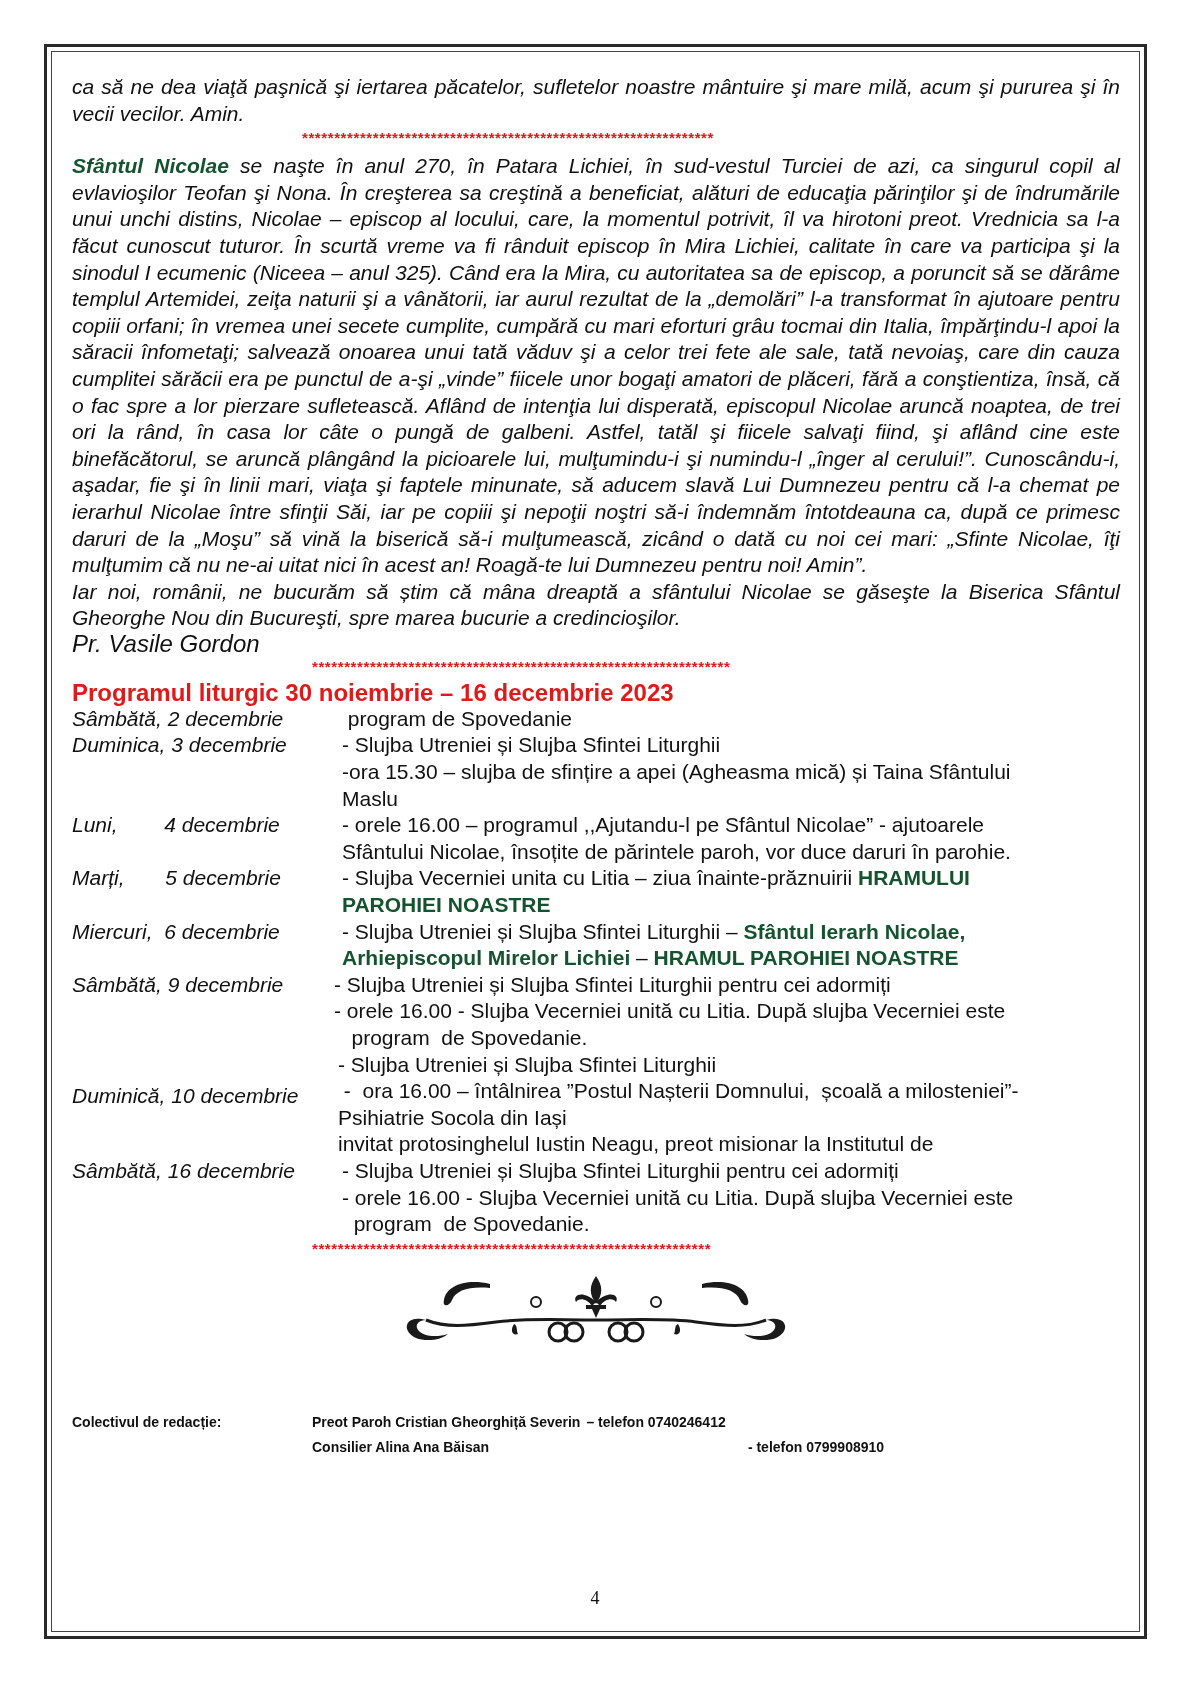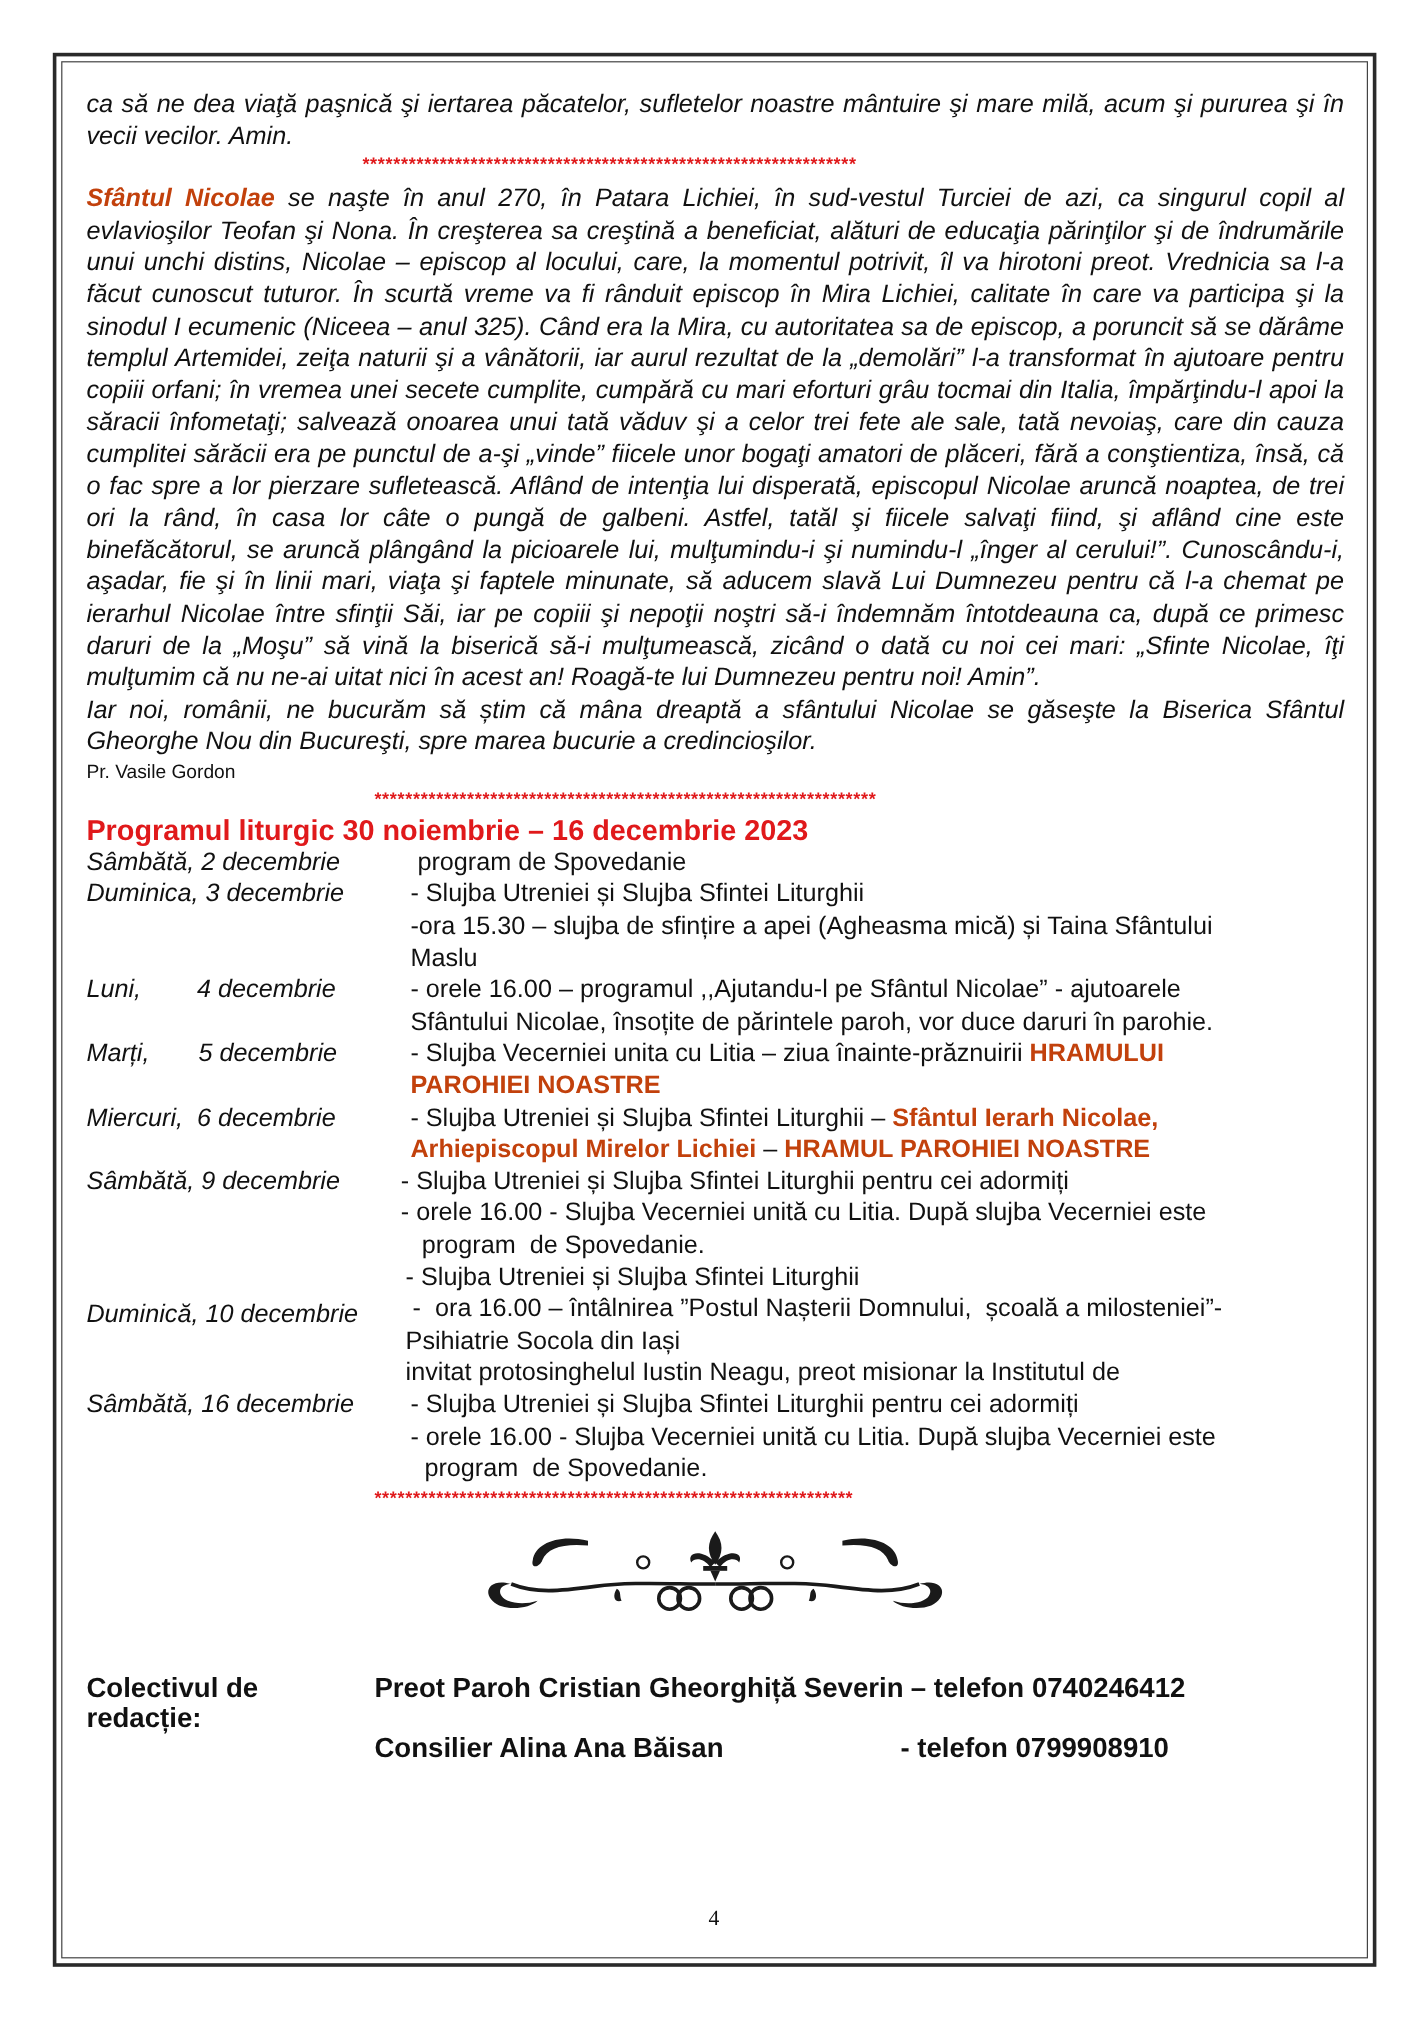--- a/index.html
+++ b/index.html
@@ -12,7 +12,7 @@
   .content { position: absolute; left: 72px; top: 74px; width: 1048px; font-size: 21px; line-height: 26.6px; }
   .justify { text-align: justify; font-style: italic; }
   .stars { color: #e0191b; font-weight: bold; font-size: 15px; letter-spacing: 0.6px; line-height: 22px; white-space: nowrap; }
-  .red { color: #c2410c; font-weight: bold; }
+  .red { color: #14532d; font-weight: bold; }
   .author { font-size: 16px; line-height: 24px; }
   .prog-title { color: #e0191b; font-weight: bold; font-size: 24px; line-height: 26px; }
   .row { display: flex; }

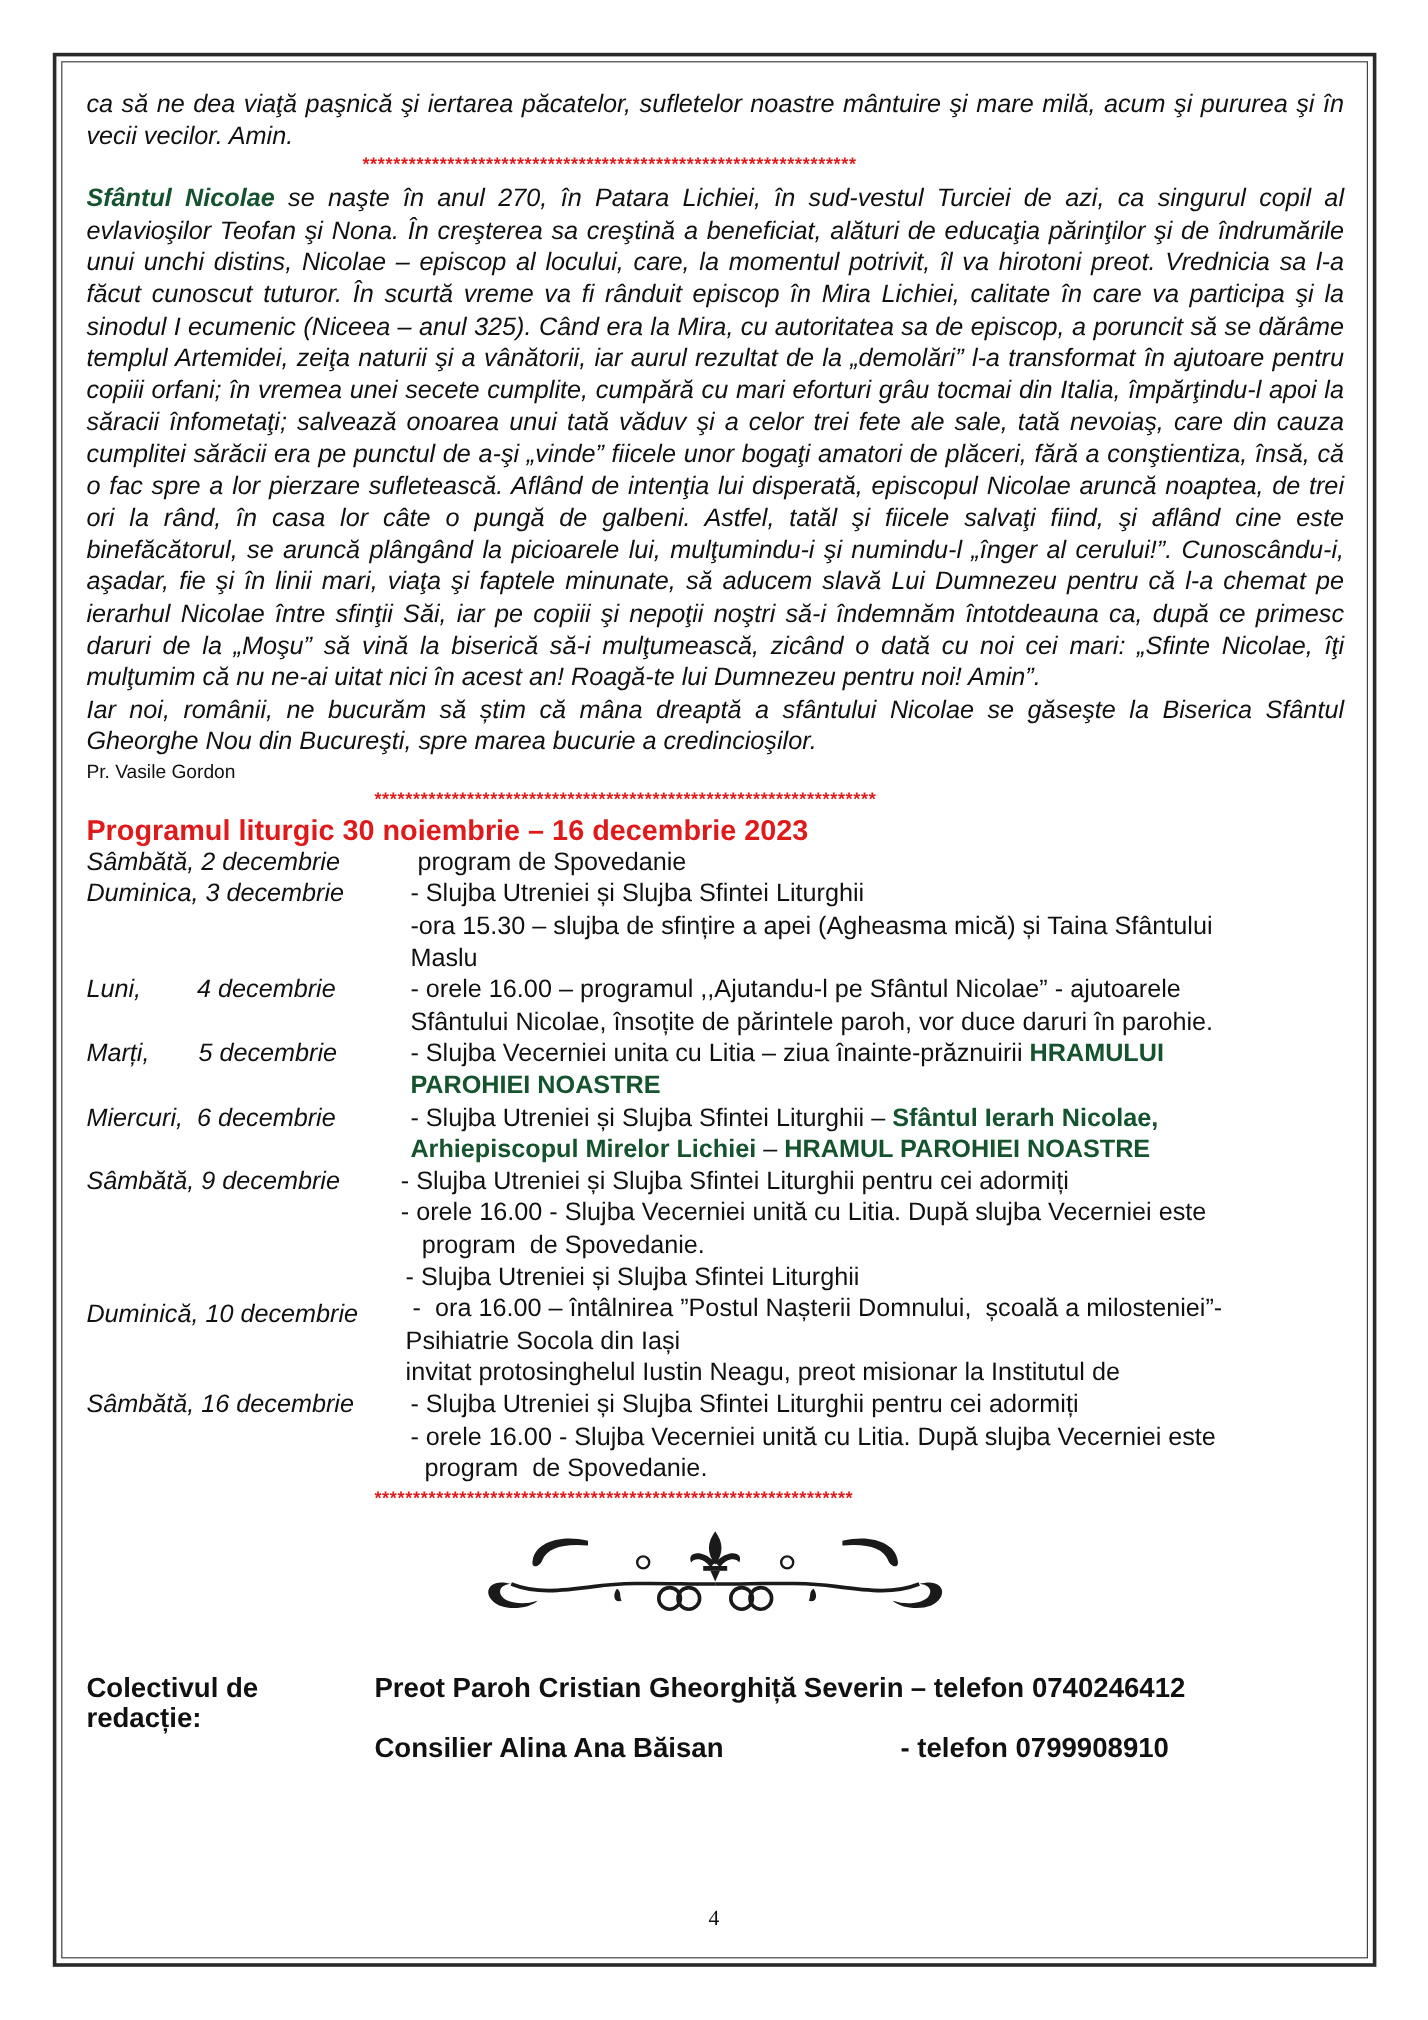--- a/index.html
+++ b/index.html
@@ -13,7 +13,7 @@
   .justify { text-align: justify; font-style: italic; }
   .stars { color: #e0191b; font-weight: bold; font-size: 15px; letter-spacing: 0.6px; line-height: 22px; white-space: nowrap; }
   .red { color: #14532d; font-weight: bold; }
-  .author { font-size: 16px; line-height: 24px; }
+  .author { font-style: italic; font-size: 24px; line-height: 24px; }
   .prog-title { color: #e0191b; font-weight: bold; font-size: 24px; line-height: 26px; }
   .row { display: flex; }
   .day { width: 270px; font-style: italic; flex: none; white-space: nowrap; }

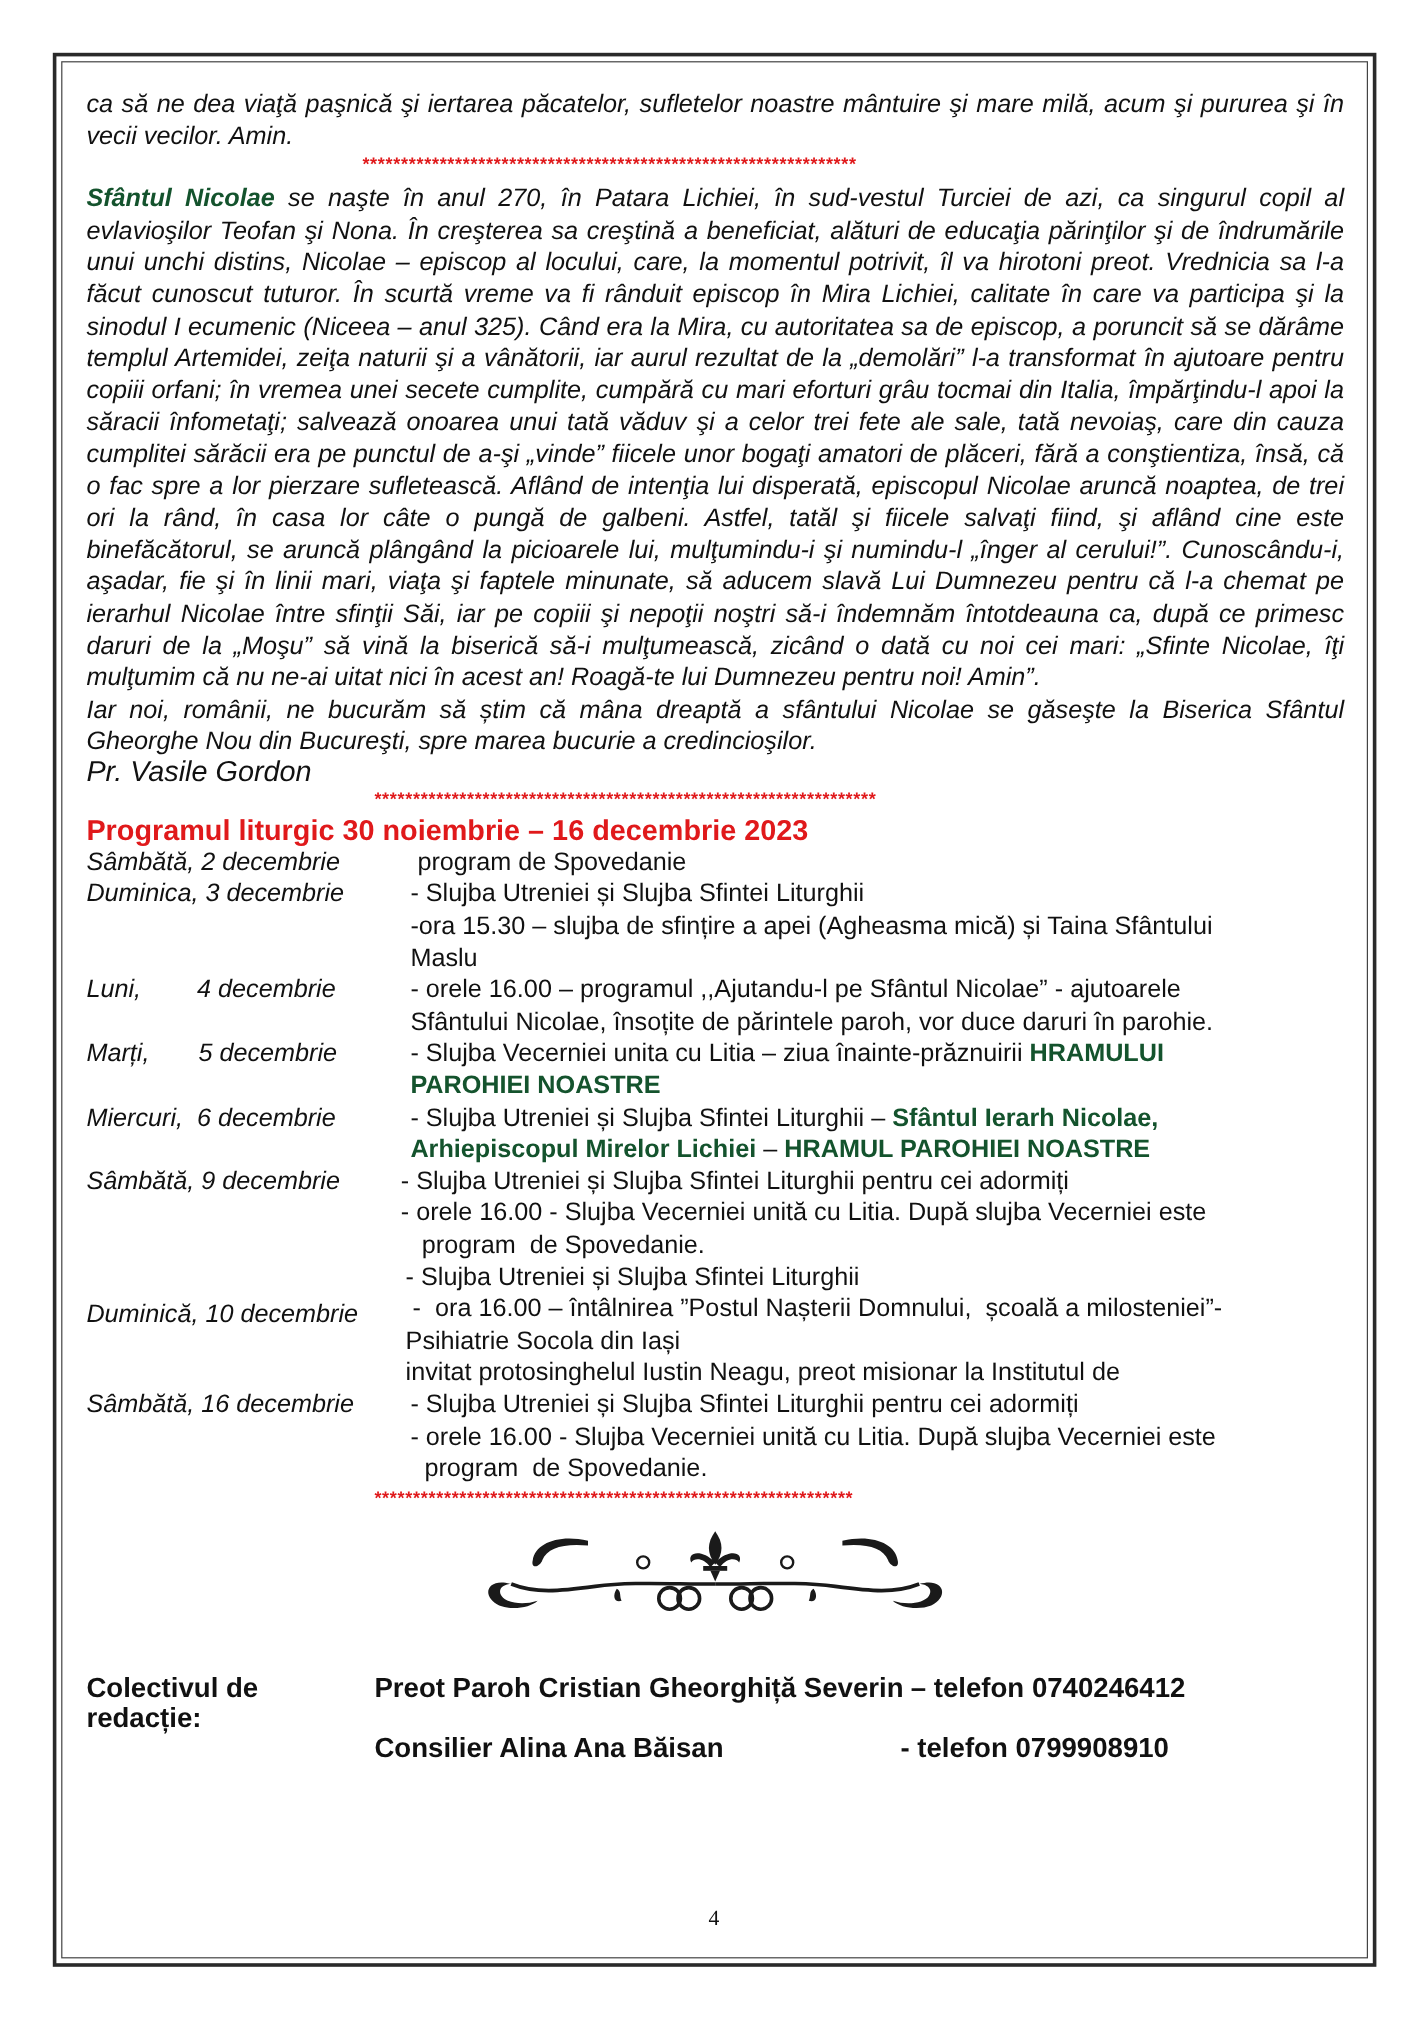--- a/index.html
+++ b/index.html
@@ -20,7 +20,7 @@
   .desc { flex: 1; }
   .desc div { line-height: 26.6px; }
   .ornament { display: block; margin: 12px auto 0 auto; }
-  .credits { font-weight: bold; font-size: 23px; line-height: 25px; margin-top: 44px; }
+  .credits { font-weight: bold; font-size: 14px; line-height: 25px; margin-top: 60px; }
   .cred-row { display: flex; }
   .cred-label { width: 240px; flex: none; }
   .cred-name { width: 443px; flex: none; }

